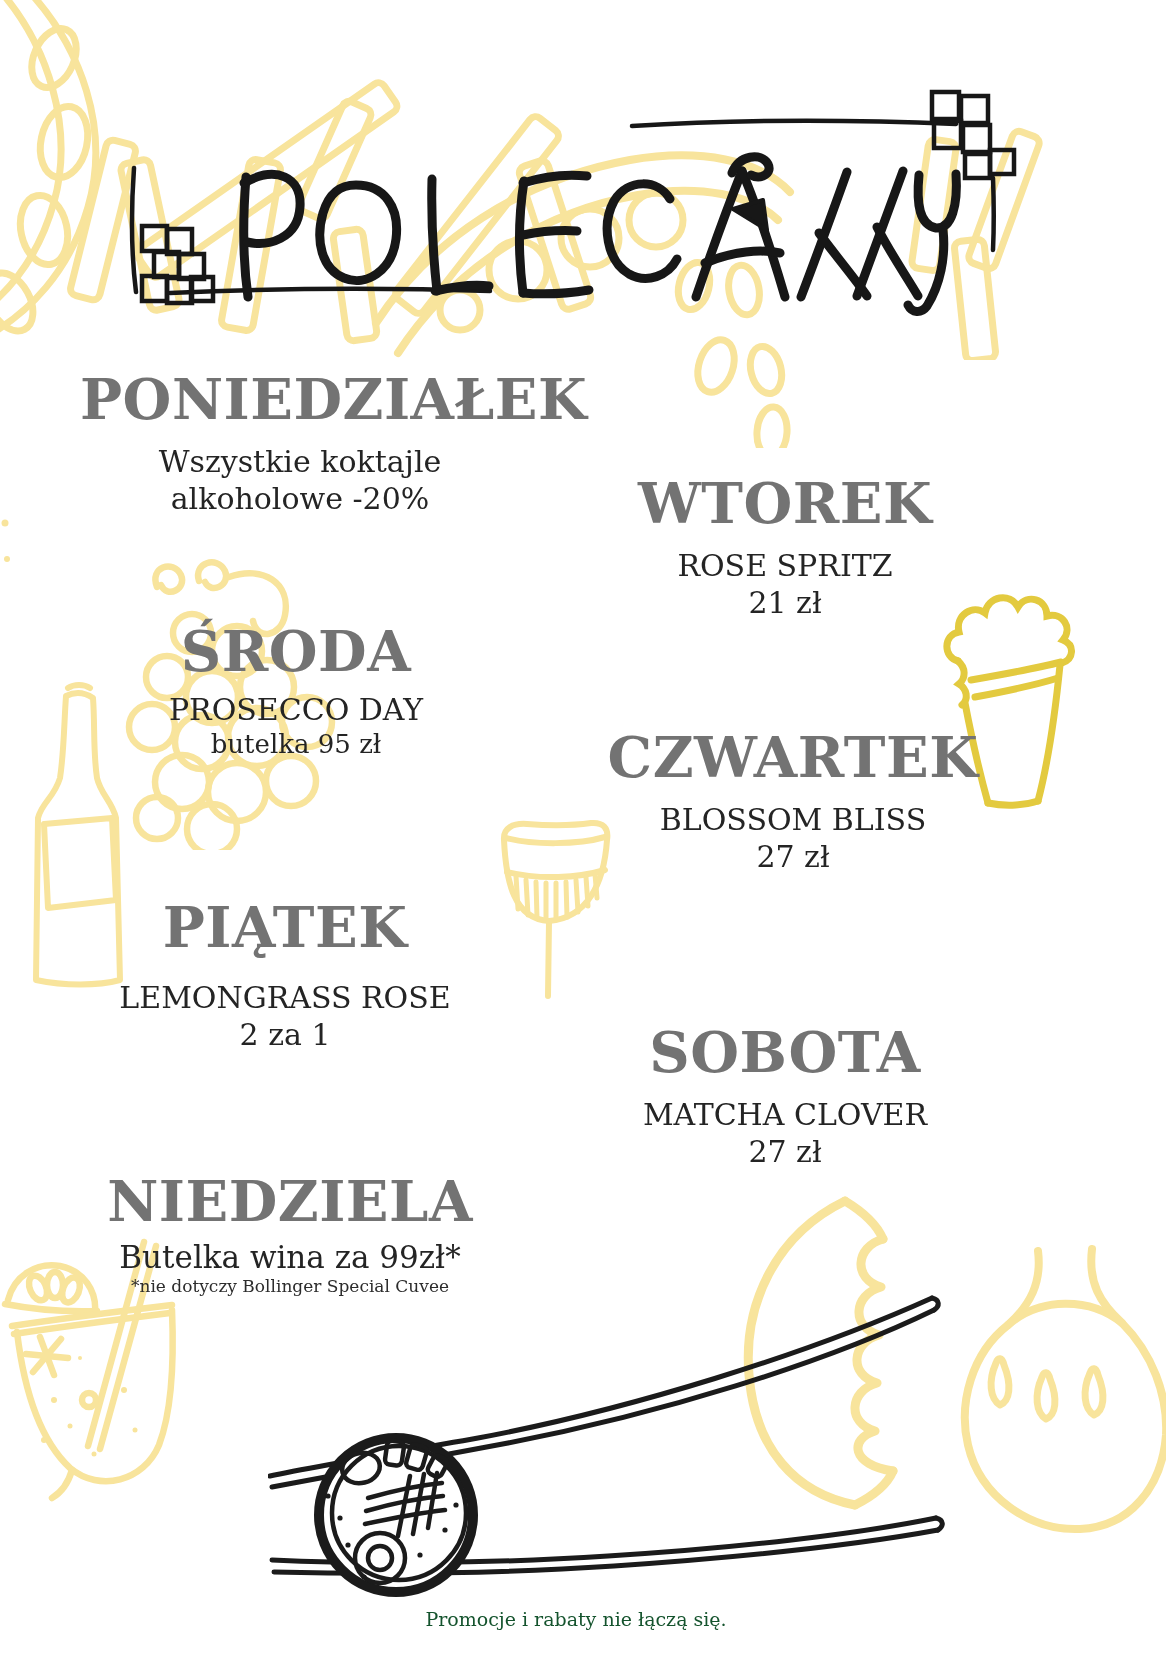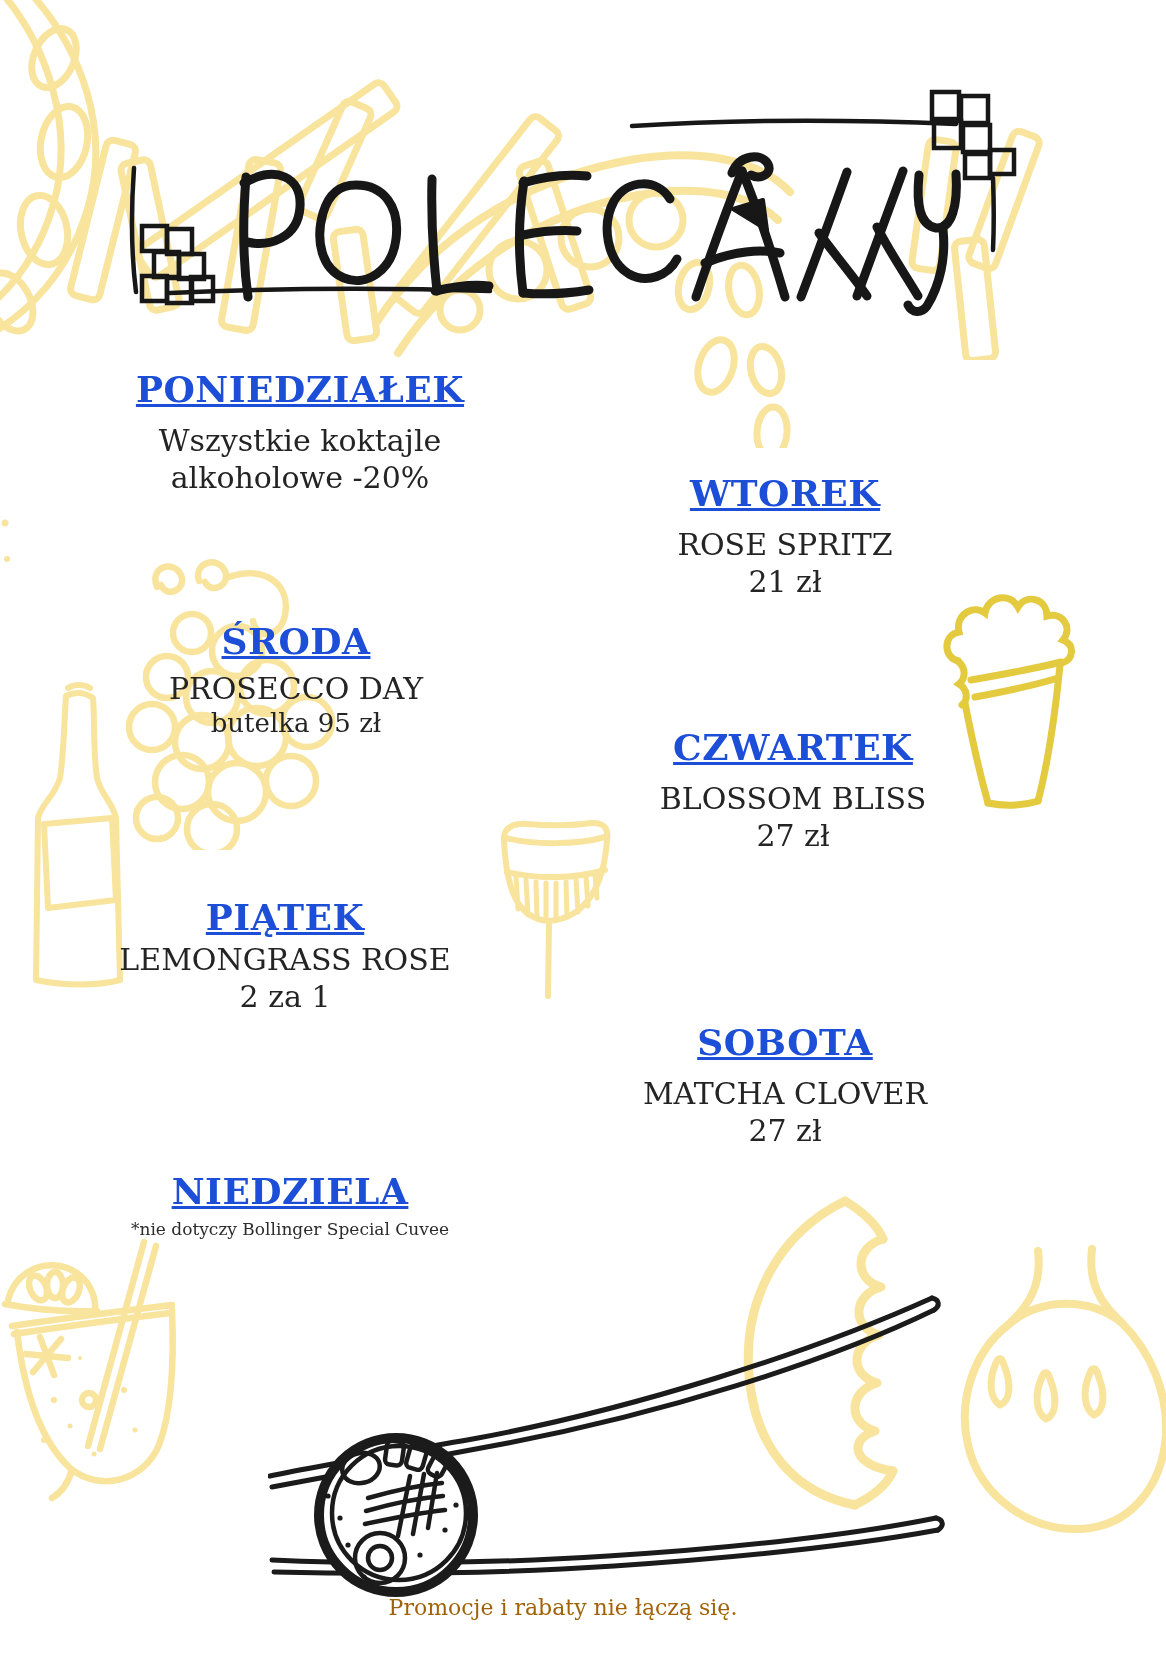--- a/index.html
+++ b/index.html
@@ -15,7 +15,7 @@
   .sr-only { position:absolute; width:1px; height:1px; overflow:hidden; clip:rect(0 0 0 0); white-space:nowrap; }
 
   .day-block { position:absolute; text-align:center; z-index:4; }
-  .day-header { margin:0 0 14px; font-weight:700; font-size:36px; line-height:1.06; letter-spacing:0.5px; color:#1d4ed8;text-decoration:underline; }
+  .day-header { margin:0 0 14px; font-weight:700; font-size:56px; line-height:1.06; letter-spacing:0.5px; color:#737373; }
   .day-line { margin:0; color:#242424; }
   .line-lg { font-size:30px; line-height:37px; }
   .line-md { font-size:26px; line-height:33px; }

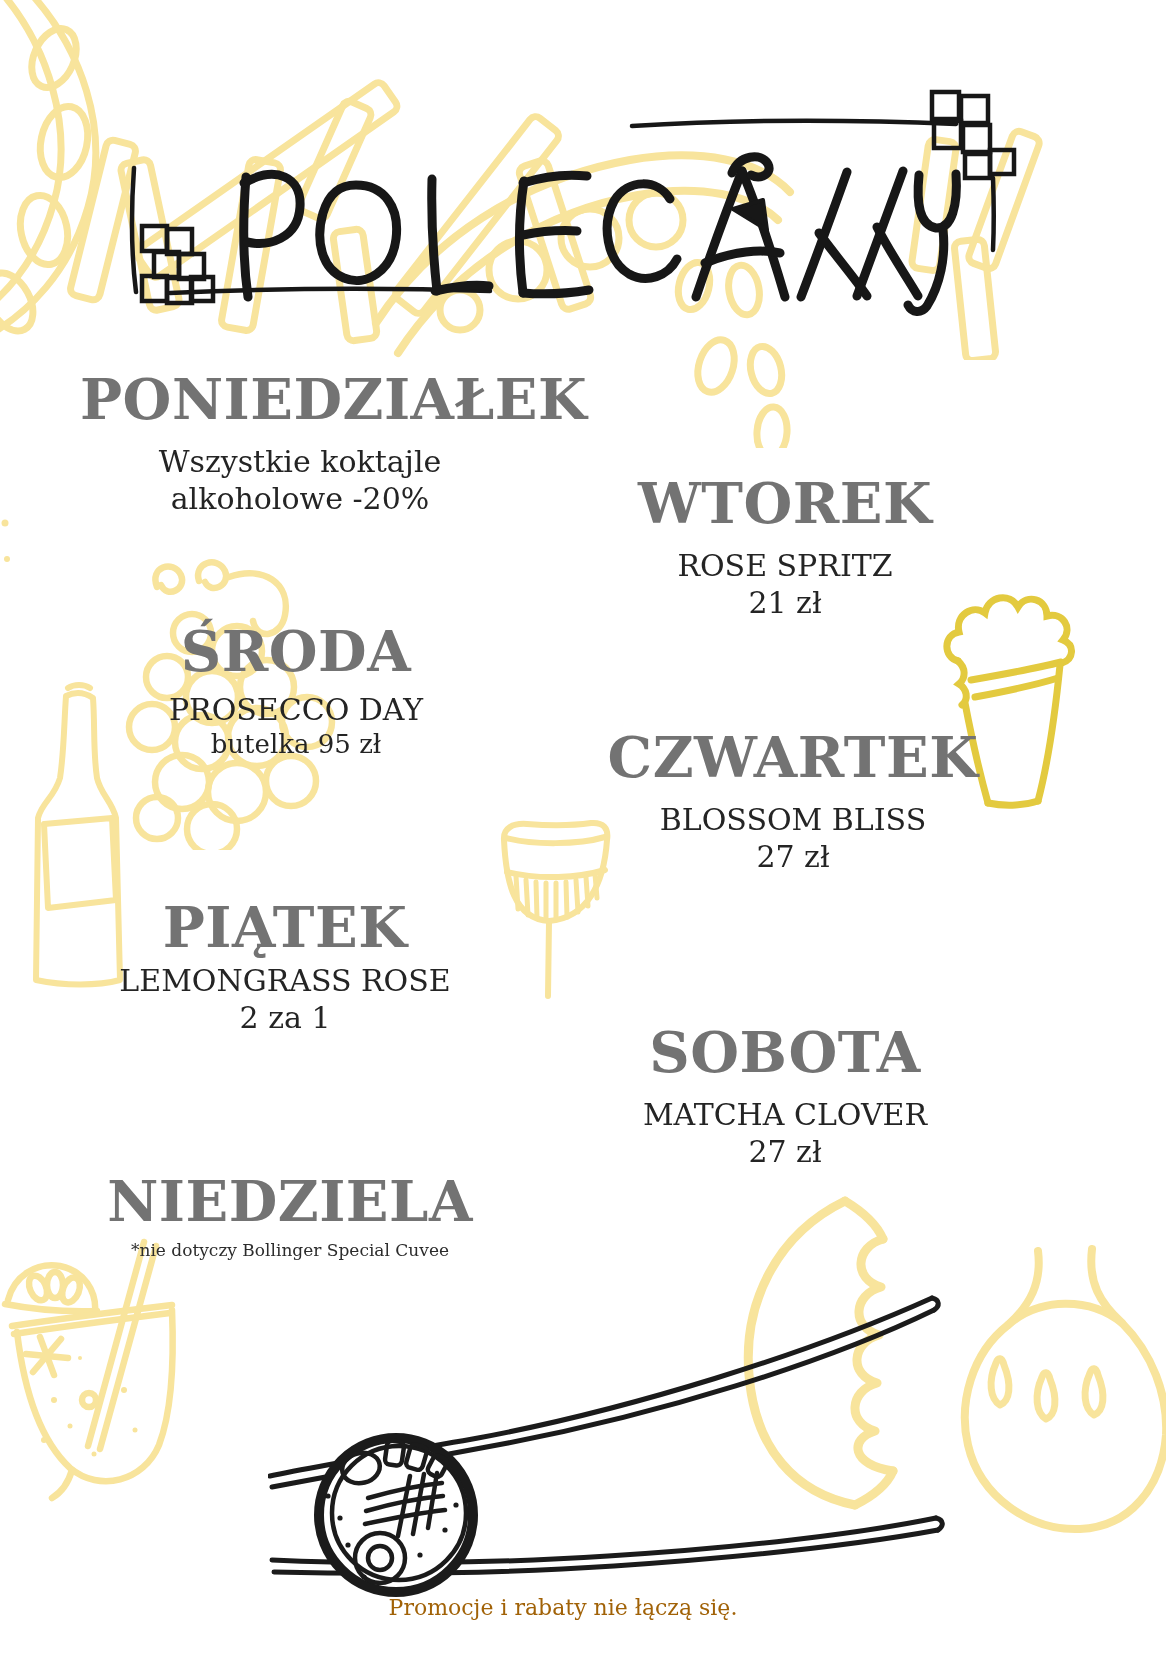--- a/index.html
+++ b/index.html
@@ -27,7 +27,7 @@
   #blk-sroda .day-header { margin-bottom:10px; }
   #blk-czwartek     { left:593px; top:728px;  width:400px; }
   #blk-piatek       { left:85px;  top:898px;  width:400px; }
-  #blk-piatek .day-header { margin-bottom:5px; }
+  #blk-piatek .day-header { margin-bottom:22px; }
   #blk-sobota       { left:585px; top:1023px; width:400px; }
   #blk-niedziela    { left:90px;  top:1172px; width:400px; }
   #blk-niedziela .day-header { margin-bottom:8px; }

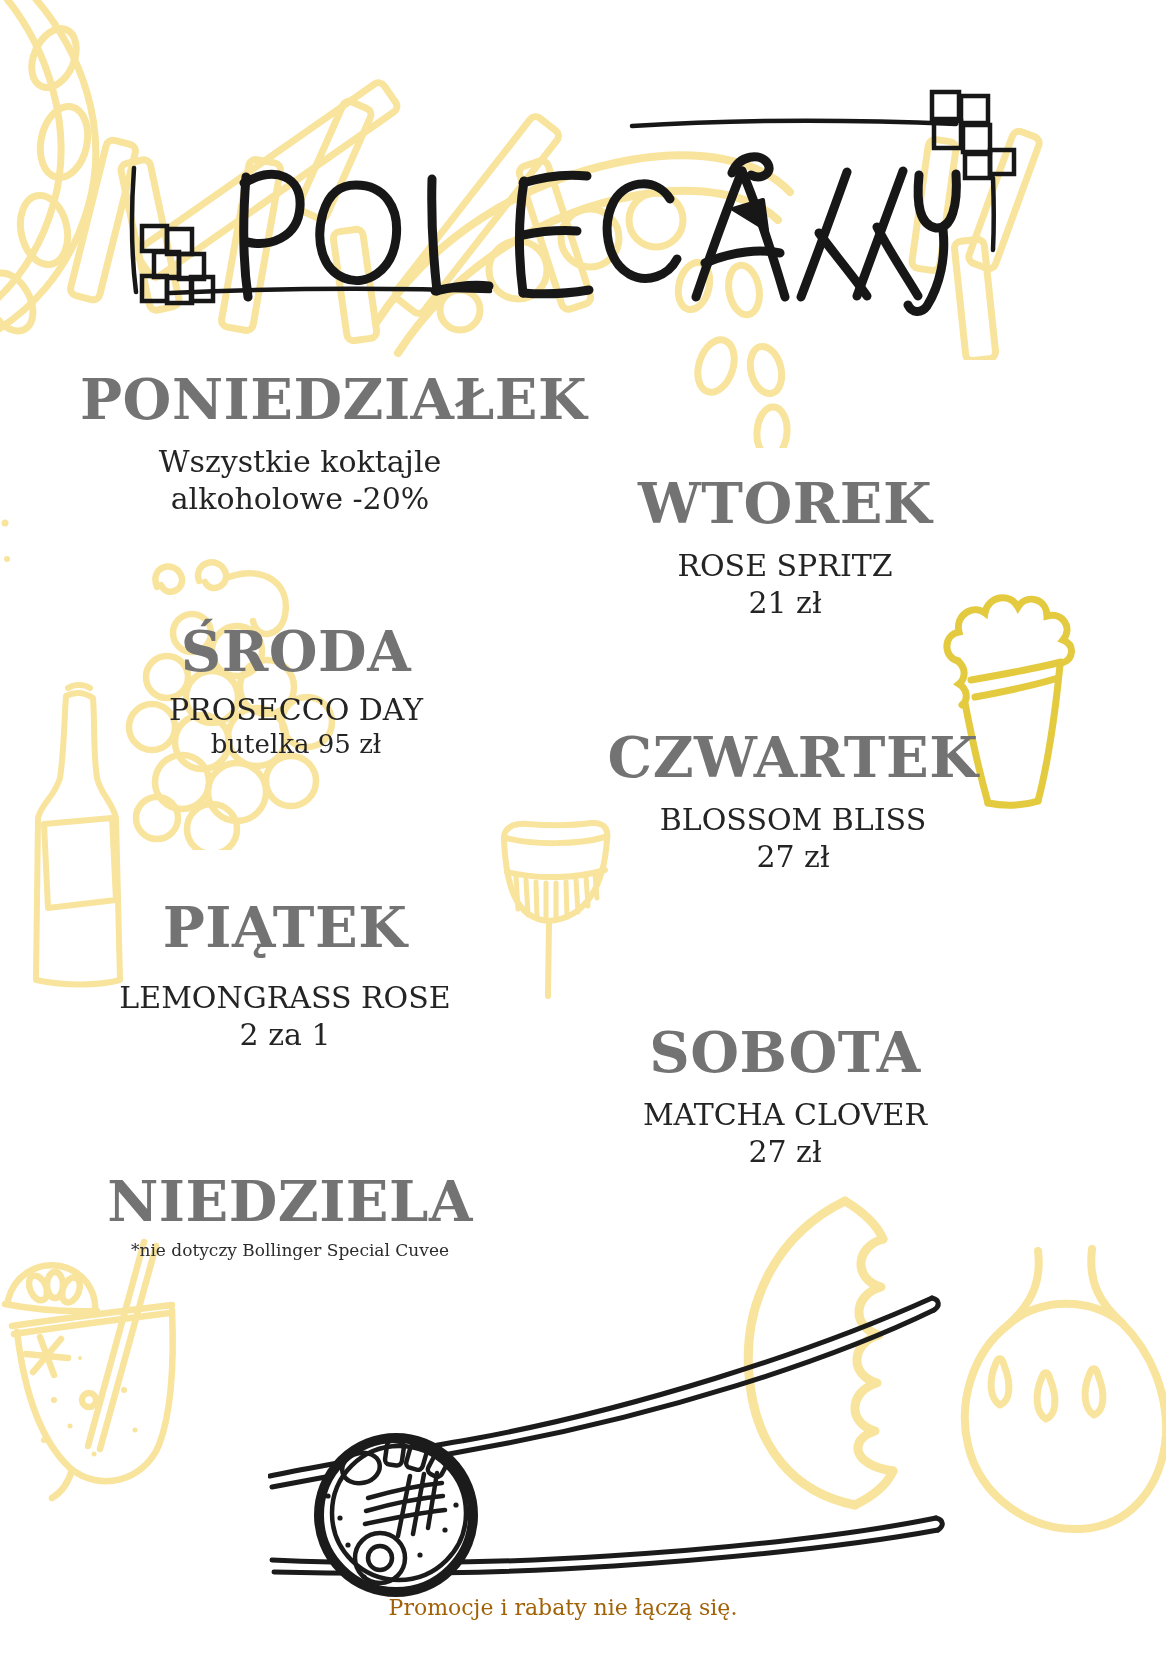--- a/index.html
+++ b/index.html
@@ -295,6 +295,7 @@
 
   <section class="day-block" id="blk-niedziela">
     <h2 class="day-header">NIEDZIELA</h2>
+    <p class="day-line" style="font-size:31px; line-height:36px;">Butelka wina za 99zł*</p>
     <p class="day-line line-sm">*nie dotyczy Bollinger Special Cuvee</p>
   </section>
 

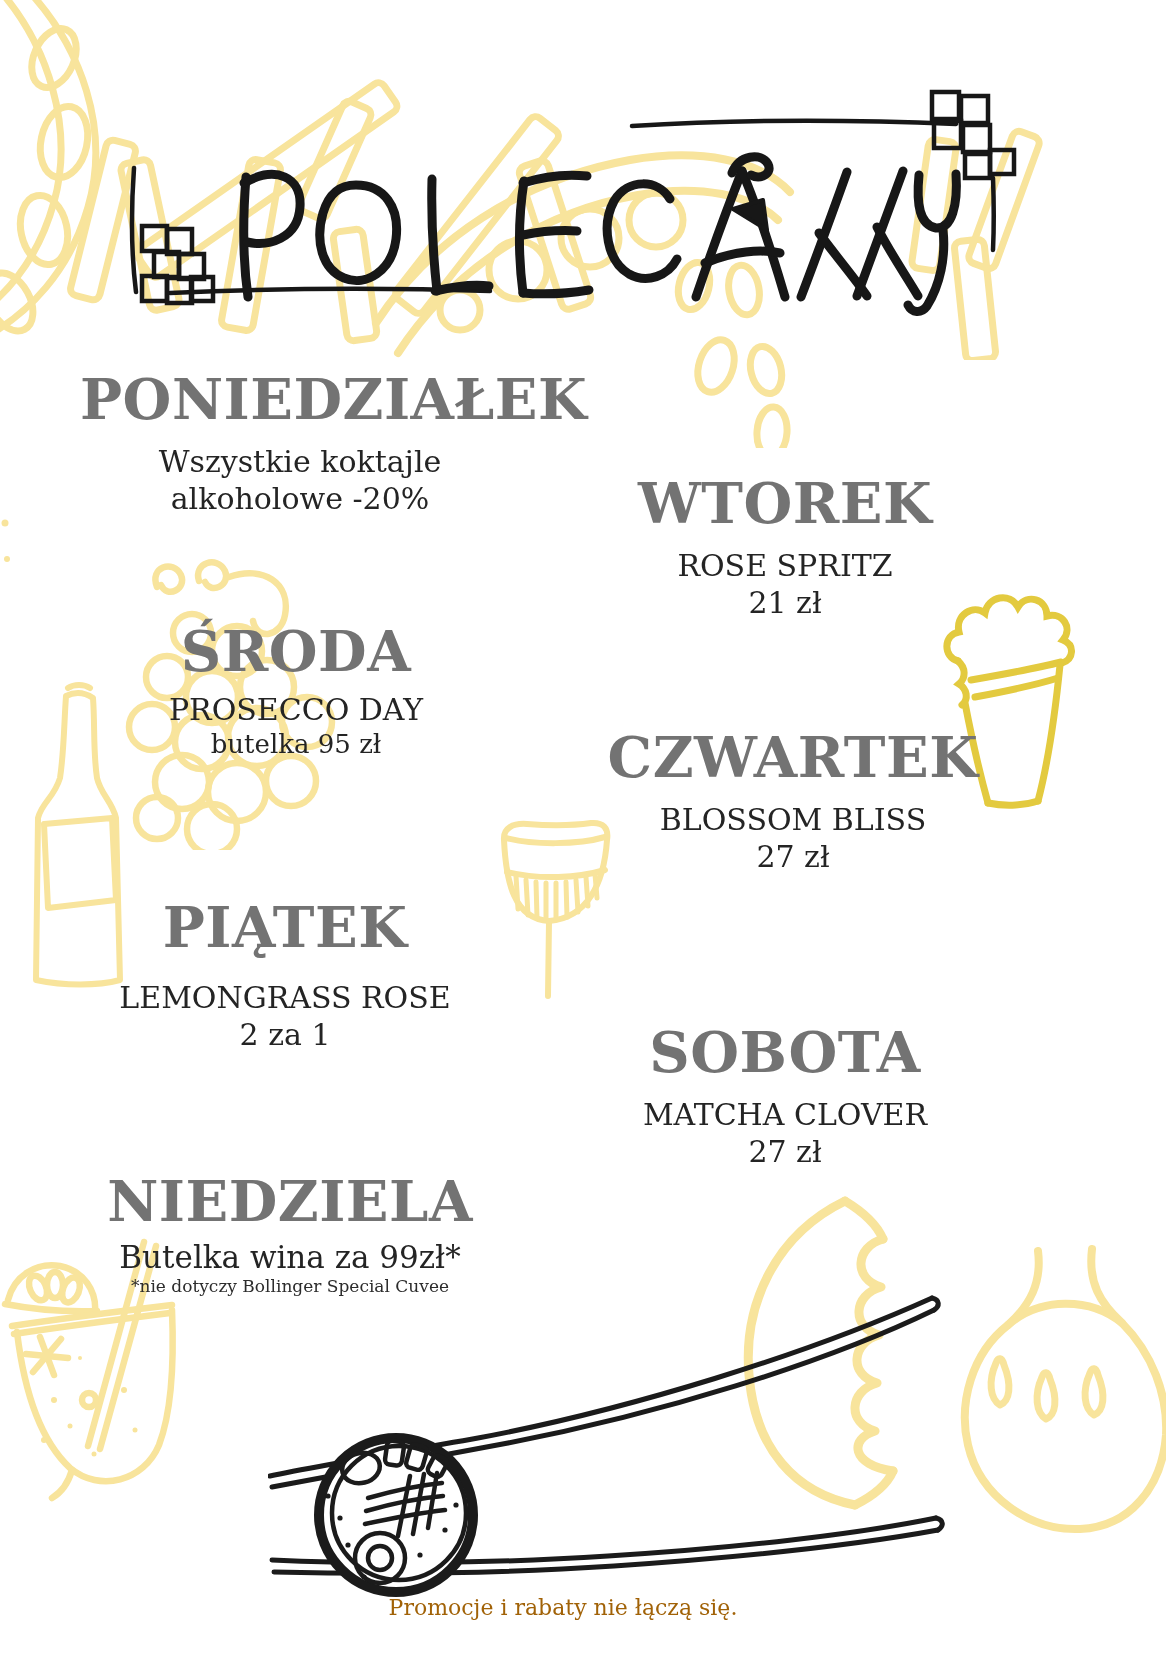--- a/index.html
+++ b/index.html
@@ -33,7 +33,7 @@
   #blk-niedziela .day-header { margin-bottom:8px; }
 
   #footer-note { position:absolute; left:180px; top:1592px; width:760px; text-align:center;
-                 font-size:22px; z-index:4; margin:3px; color:#a16207; }
+                 font-size:19px; z-index:4; margin:16px; color:#14532d; }
 </style>
 </head>
 <body>

